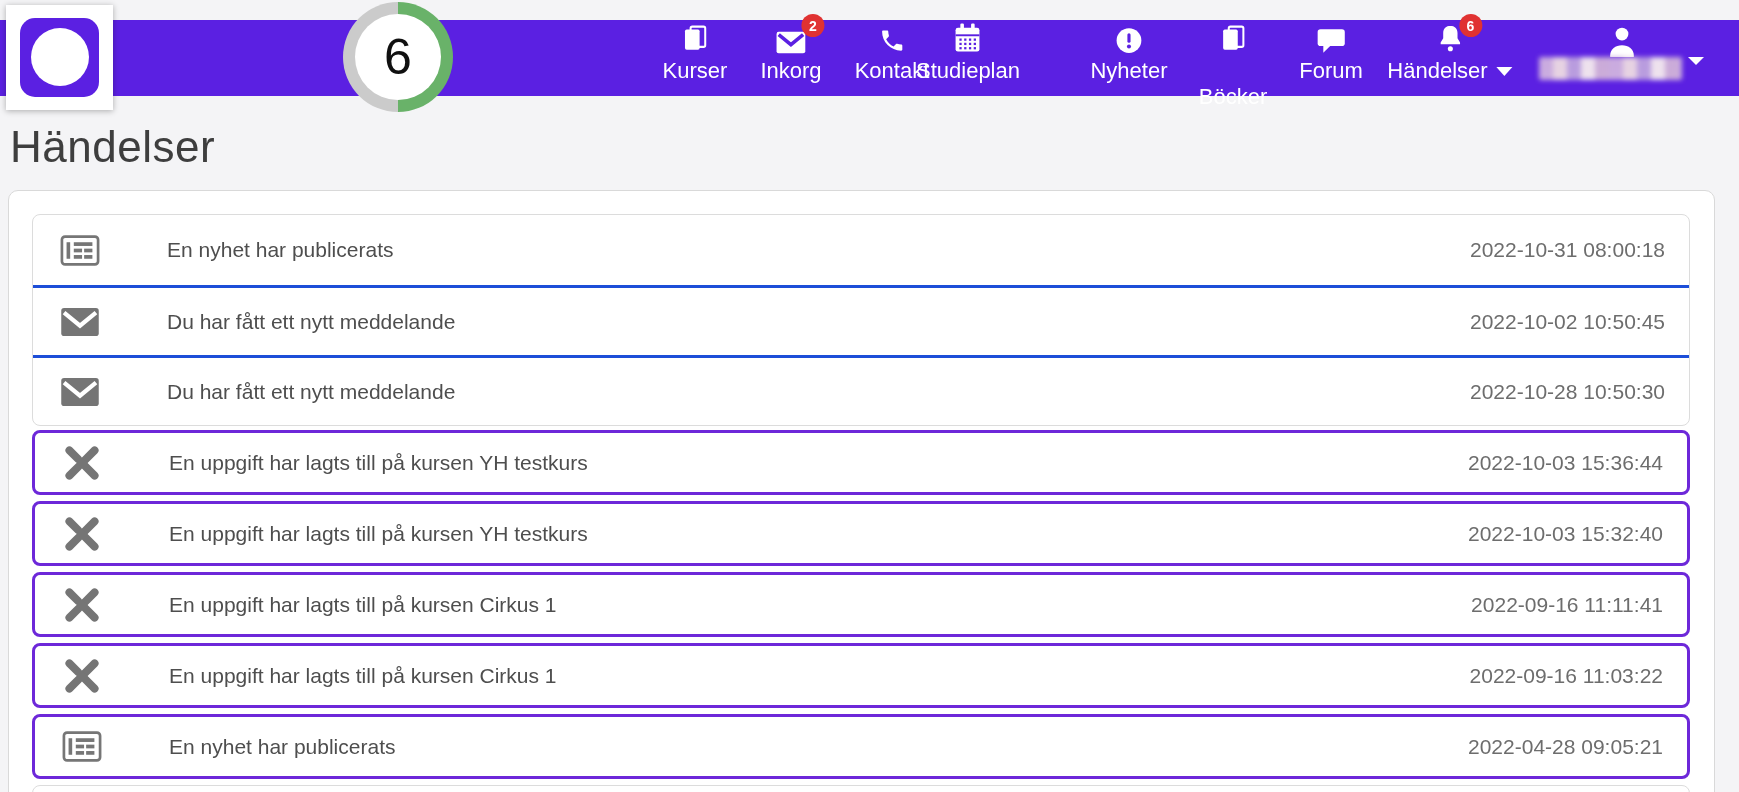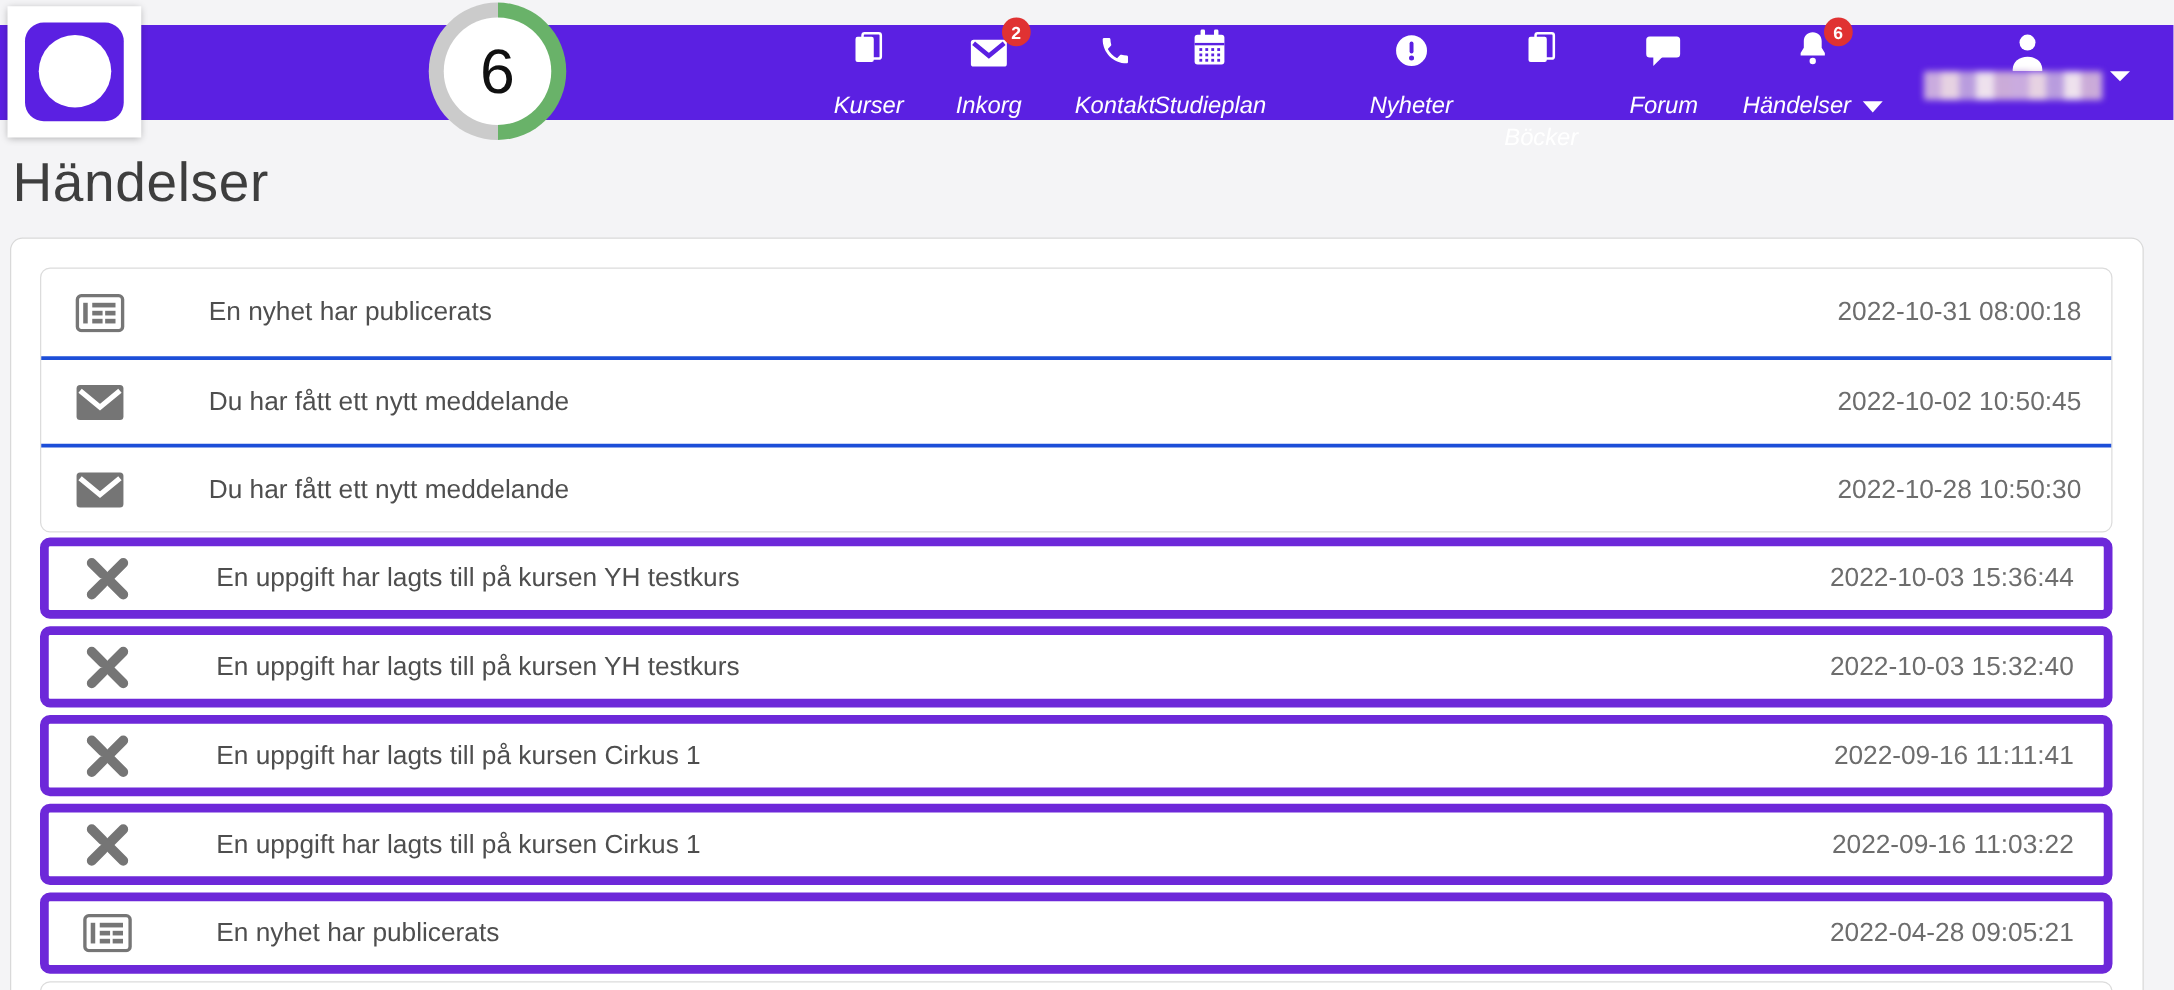--- a/index.html
+++ b/index.html
@@ -24,7 +24,7 @@
   .nav-item { position:absolute; top:22px; transform:translateX(-50%); display:flex; flex-direction:column;
               align-items:center; color:#fff; cursor:pointer; }
   .nav-icon { height:32px; display:flex; align-items:flex-end; justify-content:center; position:relative; }
-  .nav-label { font-size:19px; margin-top:20px; white-space:nowrap; display:flex; align-items:center; gap:9px;font-style:italic; }
+  .nav-label { font-size:22px; margin-top:4px; white-space:nowrap; display:flex; align-items:center; gap:9px; }
   .badge { position:absolute; top:-8px; right:-18px; min-width:23px; height:23px; padding:0 5px; border-radius:12px;
            background:#e03232; color:#fff; font-size:14px; font-weight:bold;
            display:flex; align-items:center; justify-content:center; }

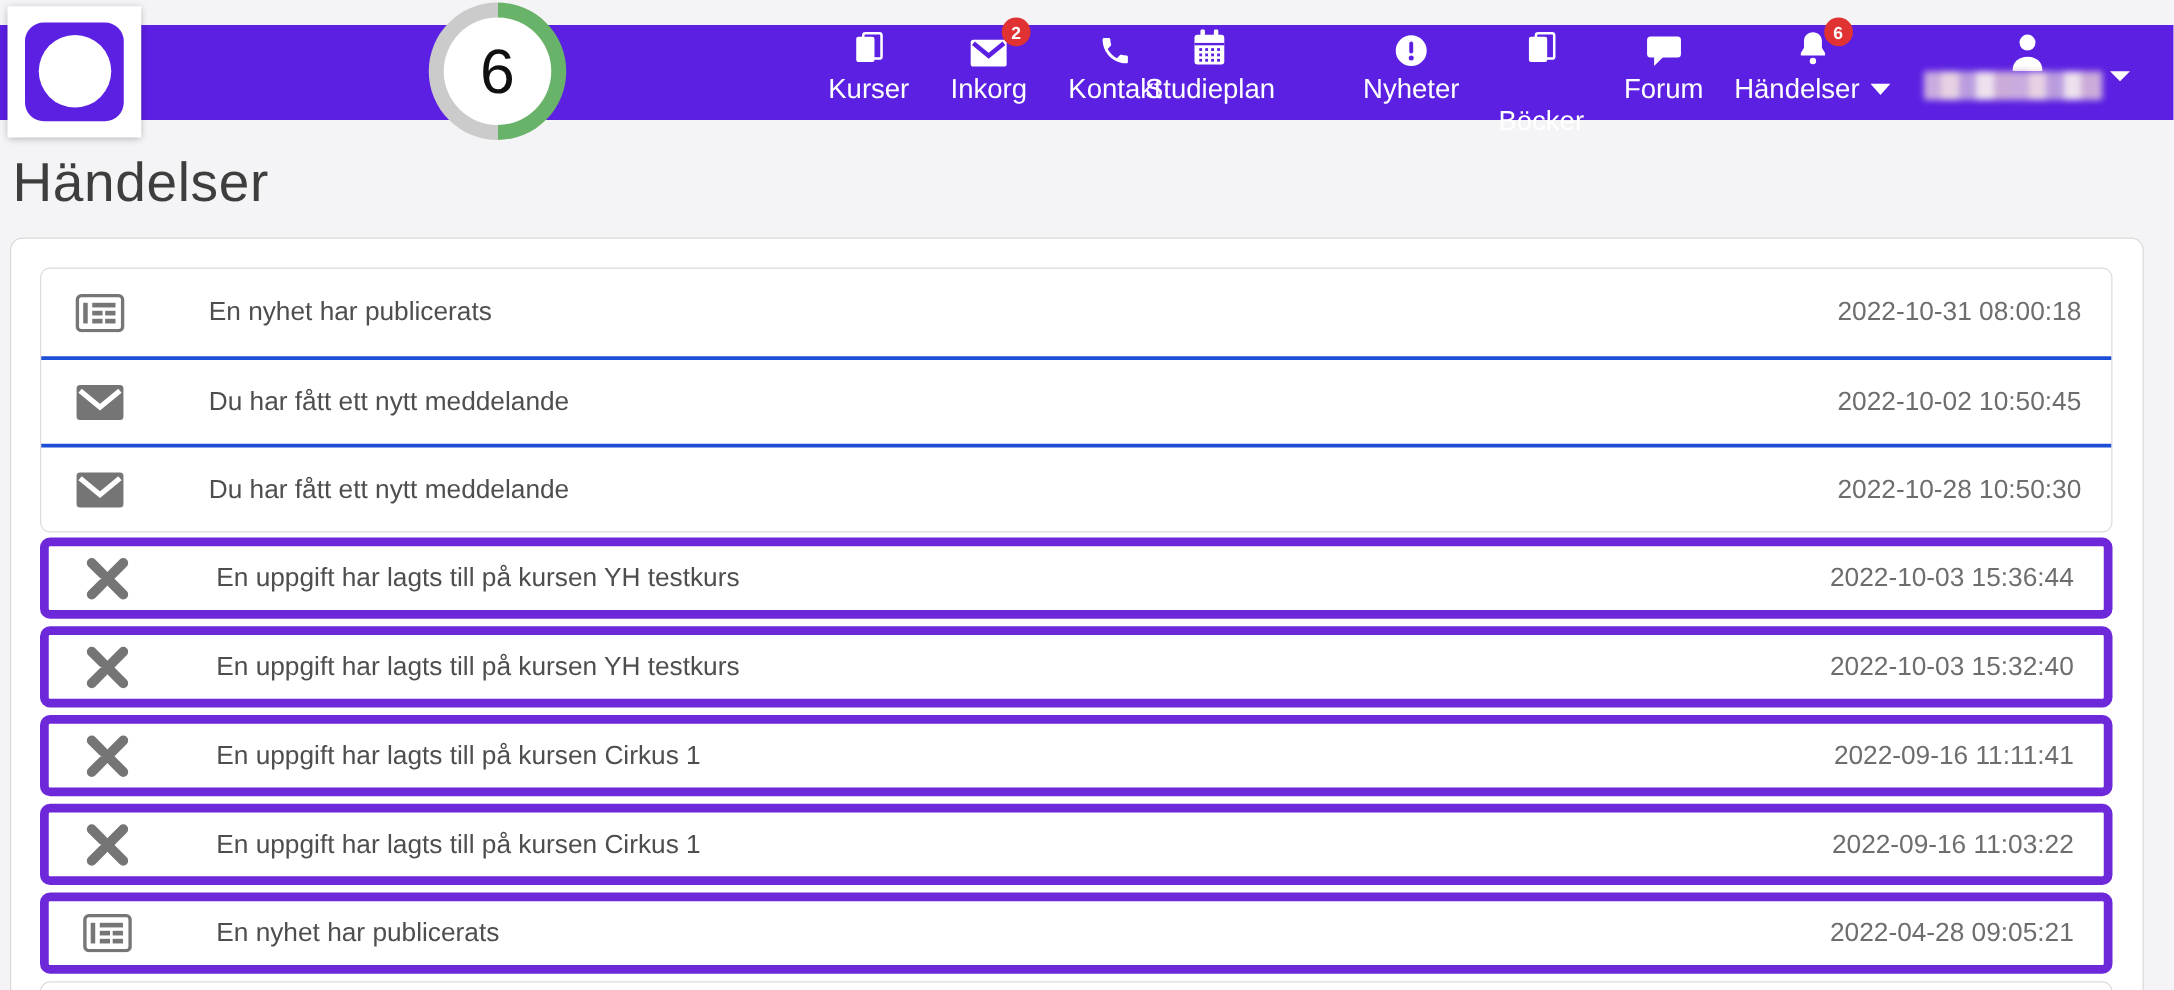--- a/index.html
+++ b/index.html
@@ -54,7 +54,7 @@
   .group-card .event-row + .event-row { border-top:3px solid #1d4ed8; }
 
   .solo-card { position:absolute; left:32px; width:1658px; height:65px; background:#fff;
-               border:7px solid #6d28d9; border-radius:8px; }
+               border:3px solid #6d28d9; border-radius:8px; }
   .solo-card .event-row { height:100%; }
 
   .event-row { display:flex; align-items:center; padding:0 24px 0 25px; cursor:pointer;gap:32px; }

